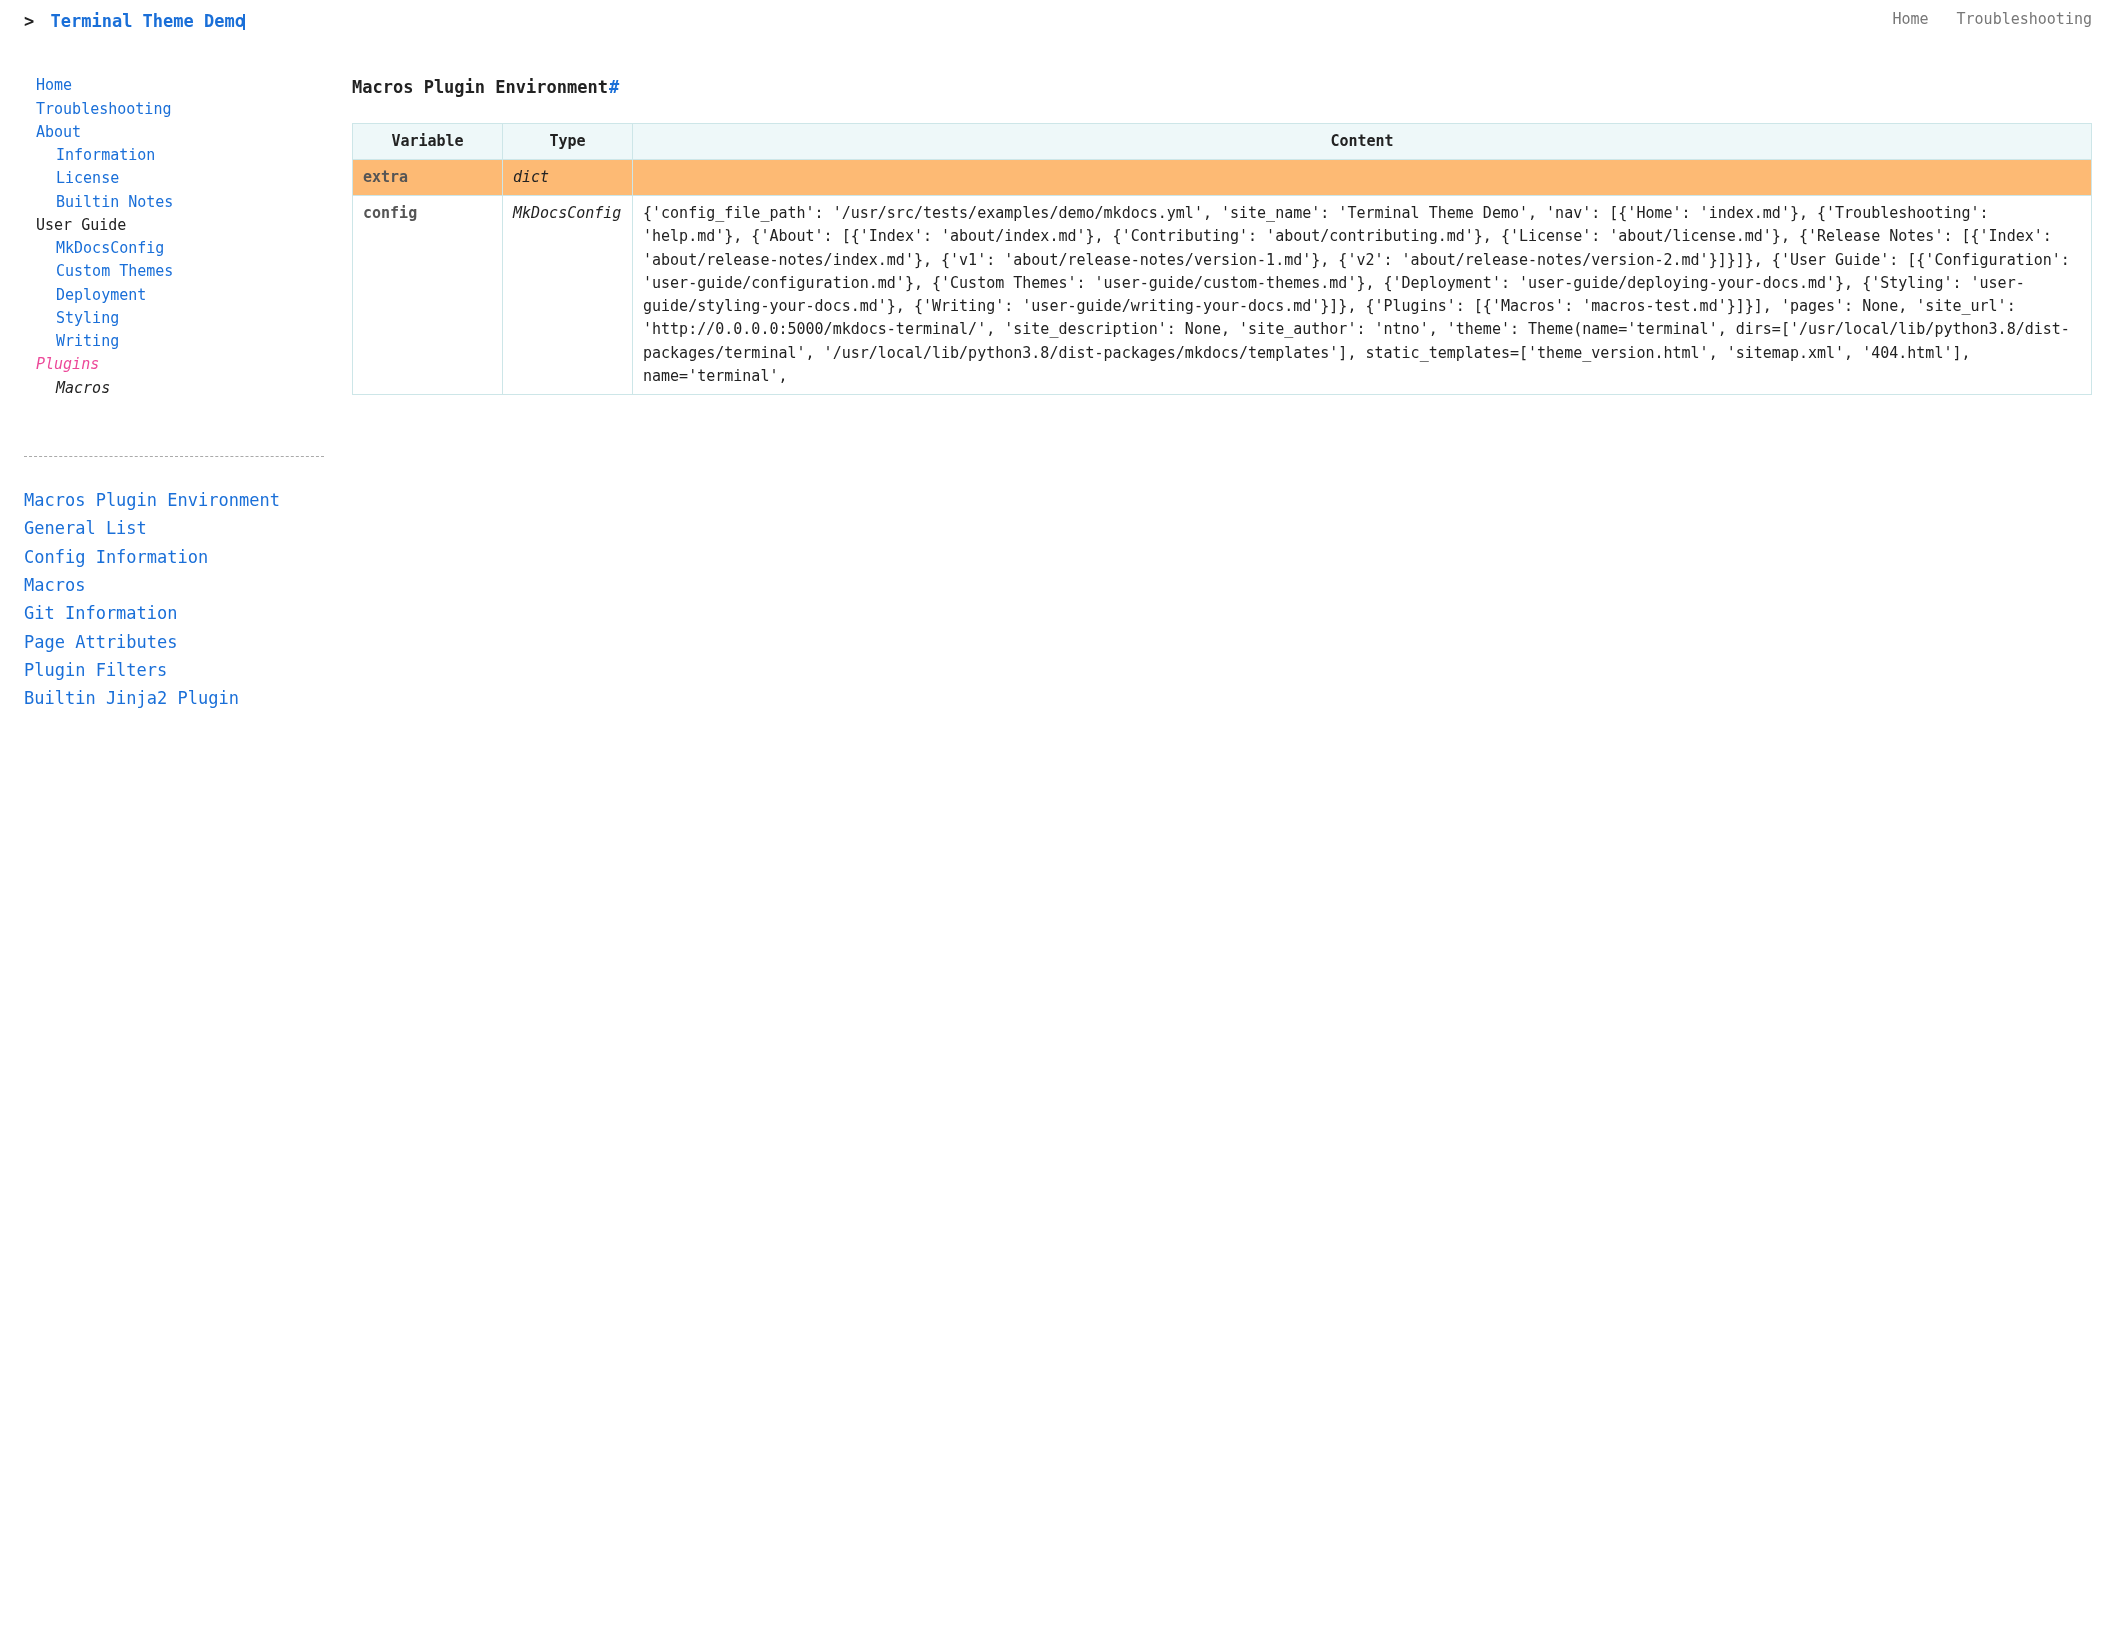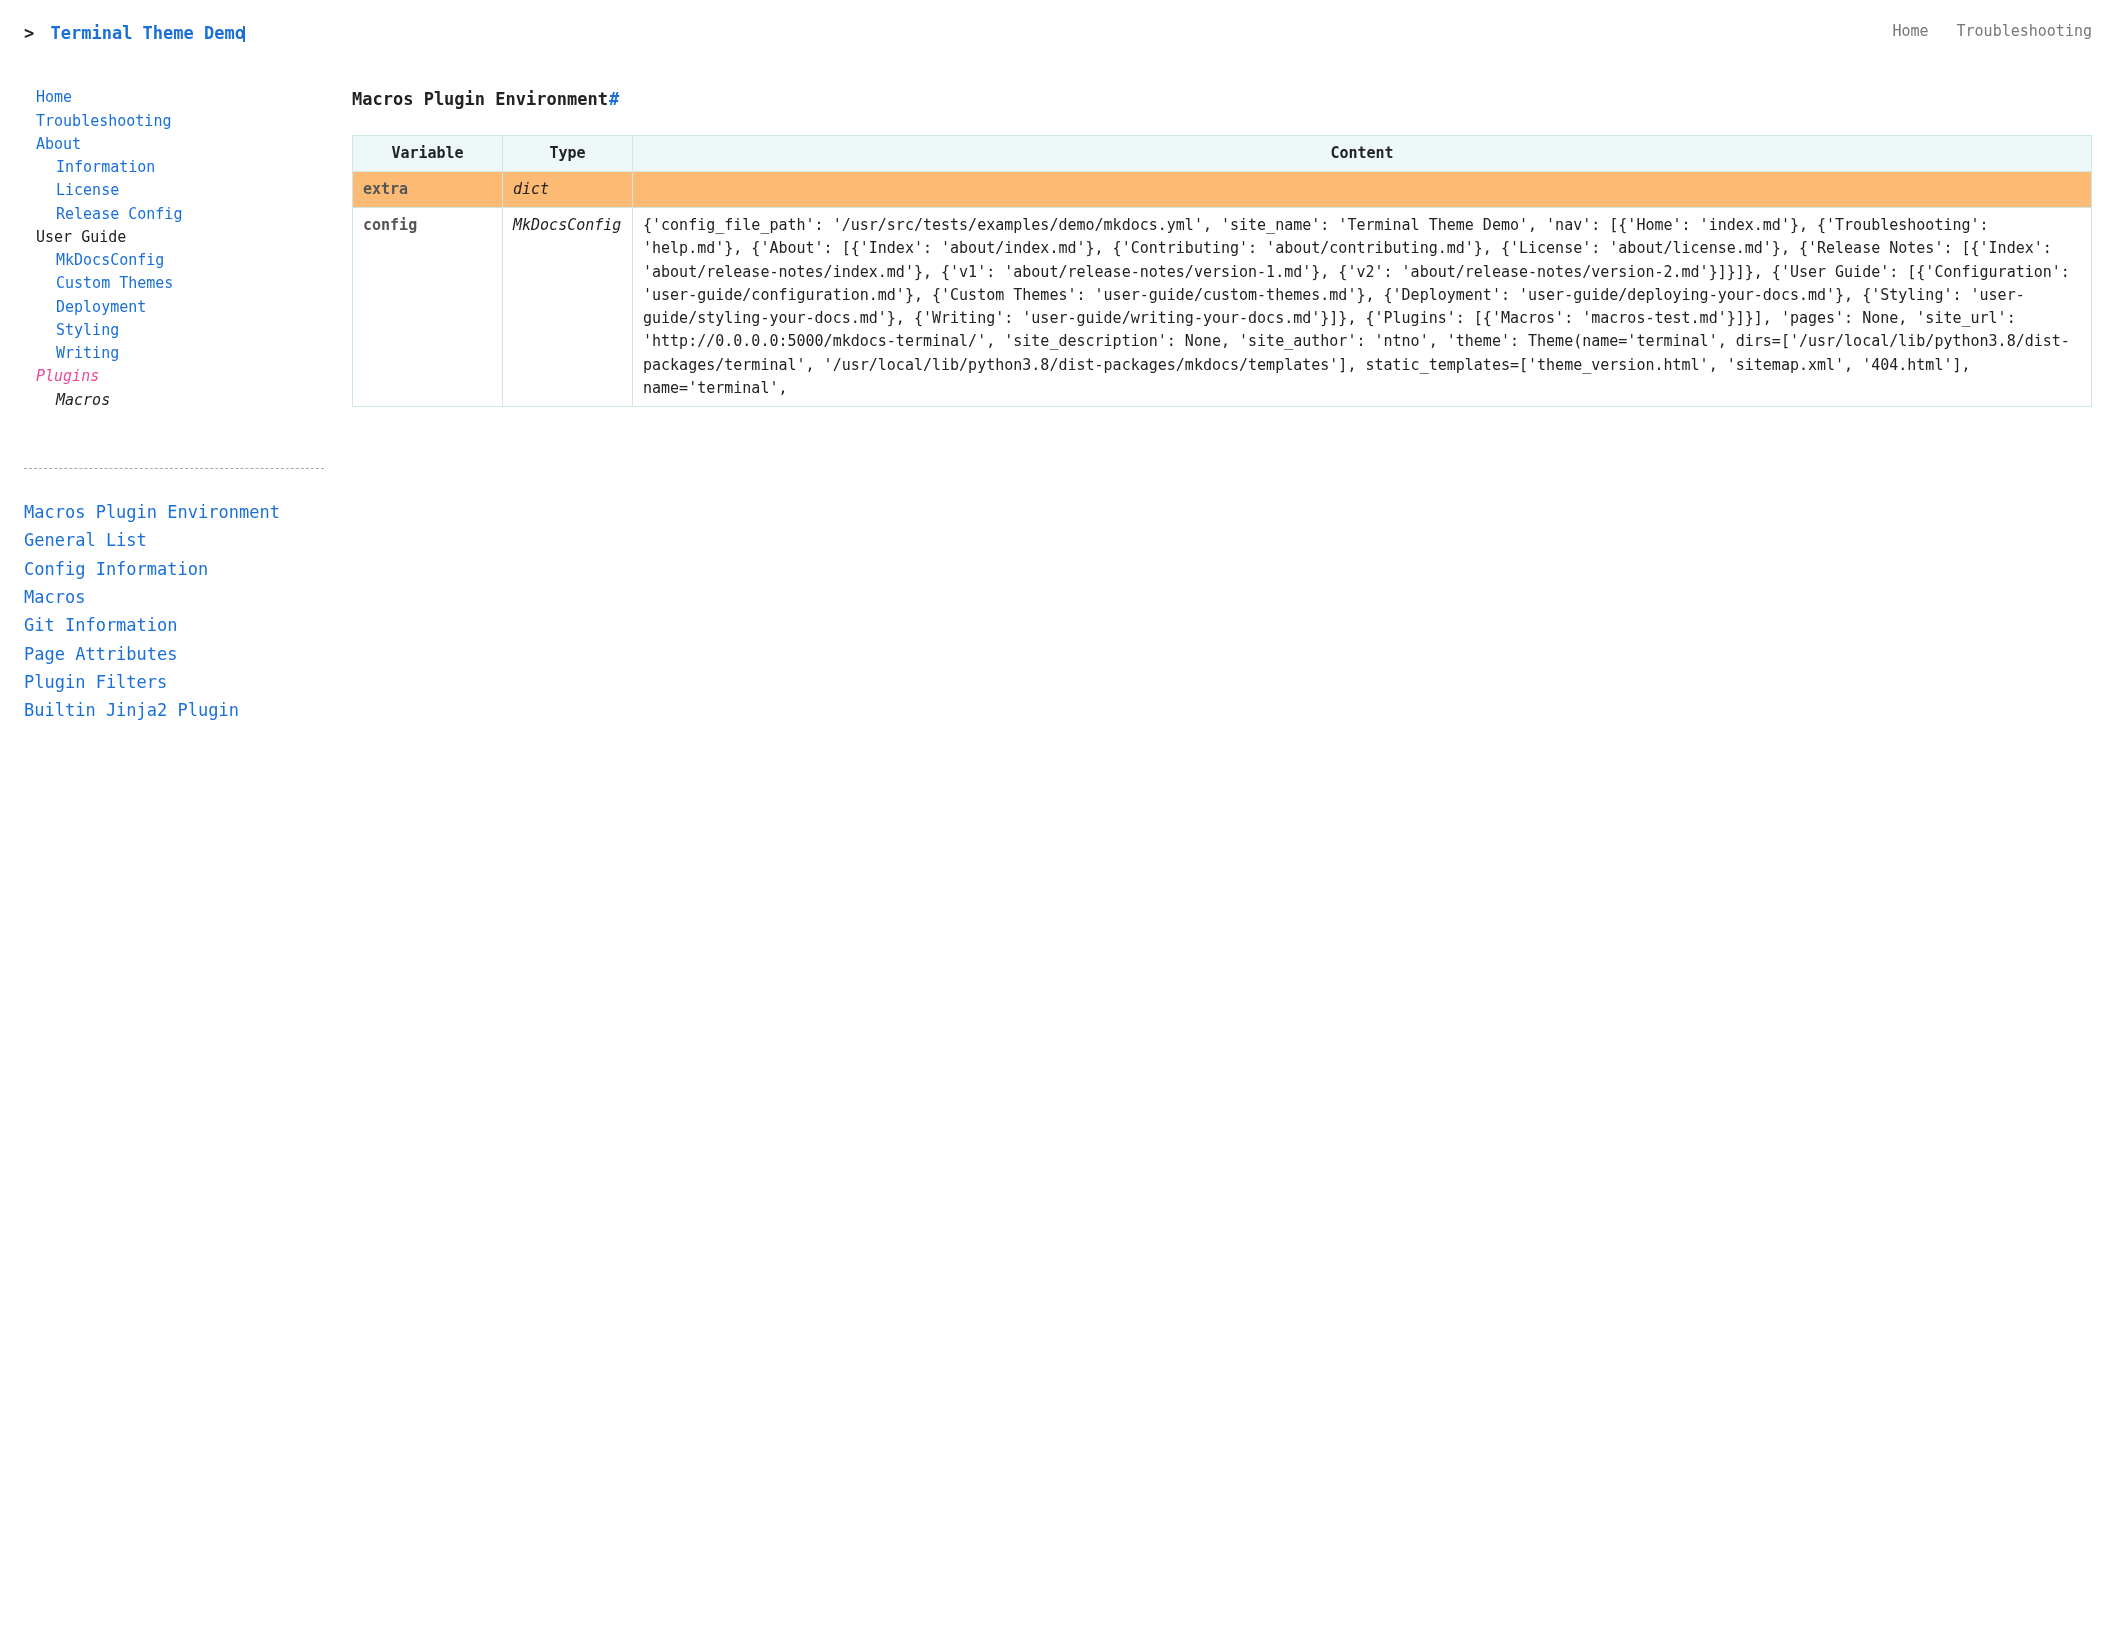--- a/index.html
+++ b/index.html
@@ -13,7 +13,7 @@
     background: #fff;
   }
   .container {
-    padding: 20px 24px;
+    padding: 8px 24px;
   }
   .header {
     display: flex;

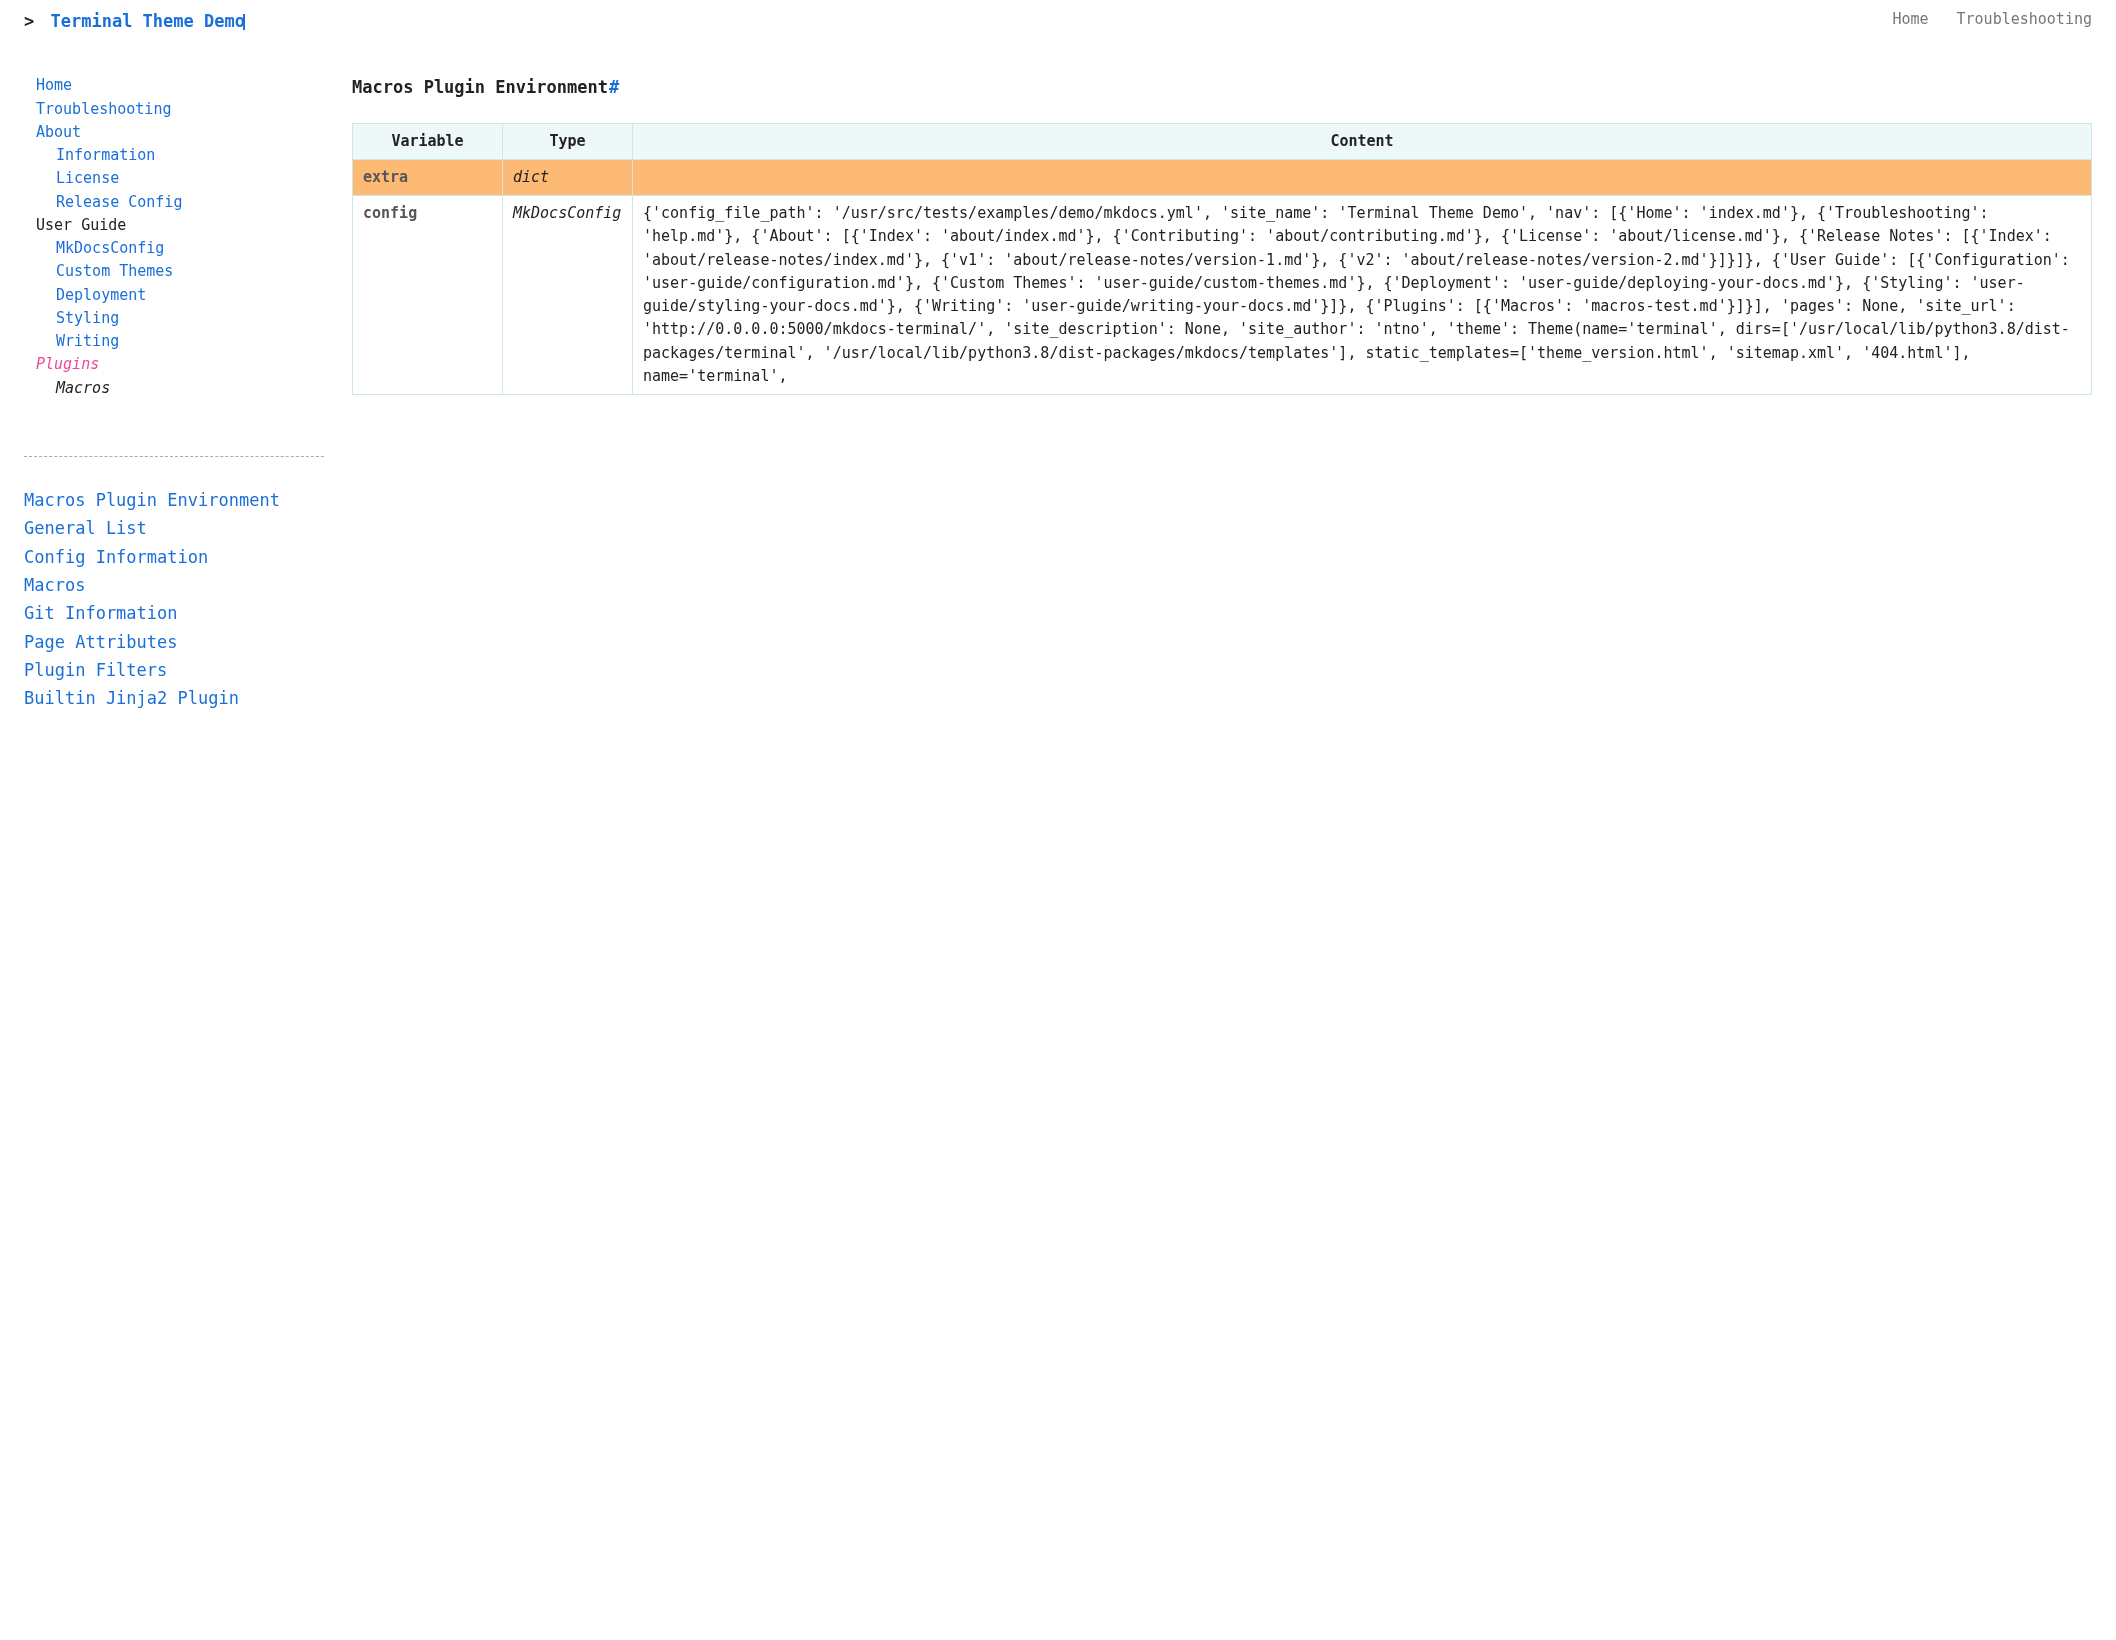--- a/index.html
+++ b/index.html
@@ -172,7 +172,7 @@
             <a href="#" class="navlink indent">License</a>
           </li>
         <li>
-            <a href="#" class="navlink indent">Release Config</a>
+            <a href="#" class="navlink indent">Builtin Notes</a>
           </li>
         <li>
             <span class="navlabel">User Guide</span>

